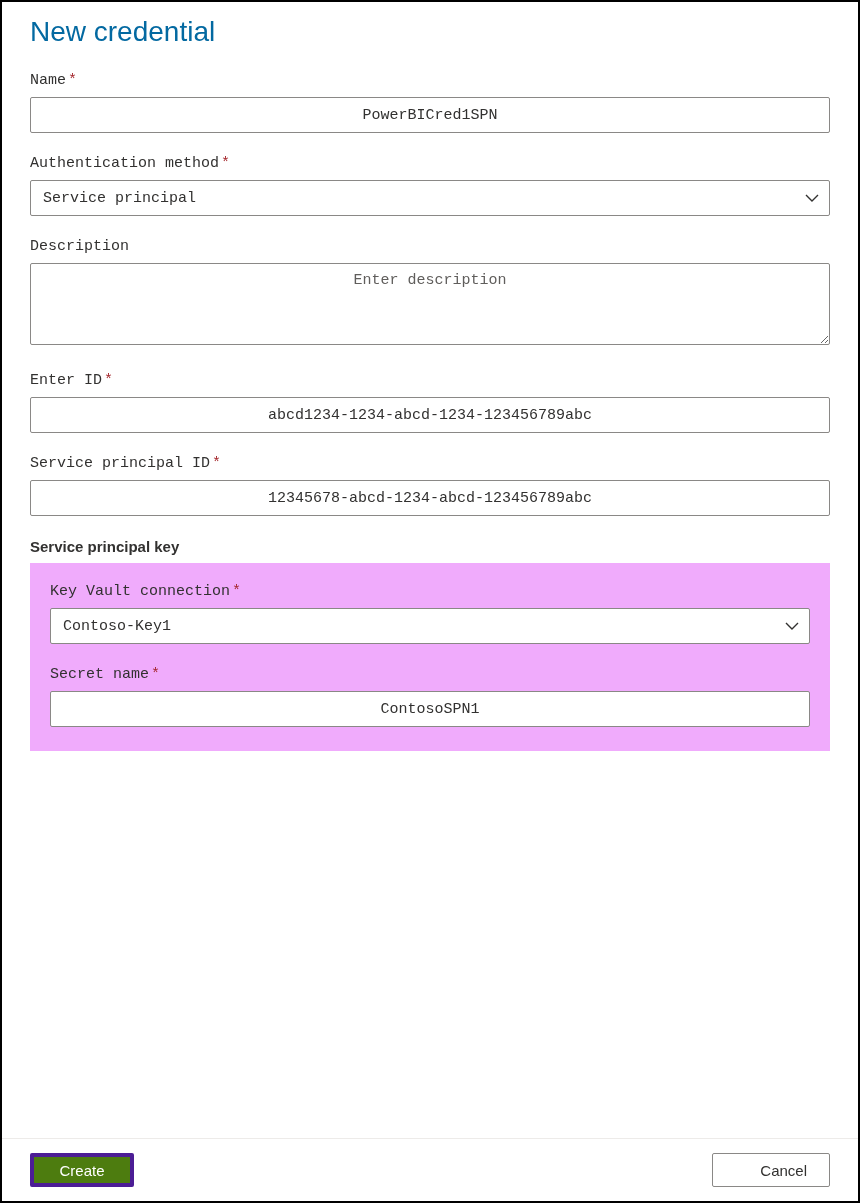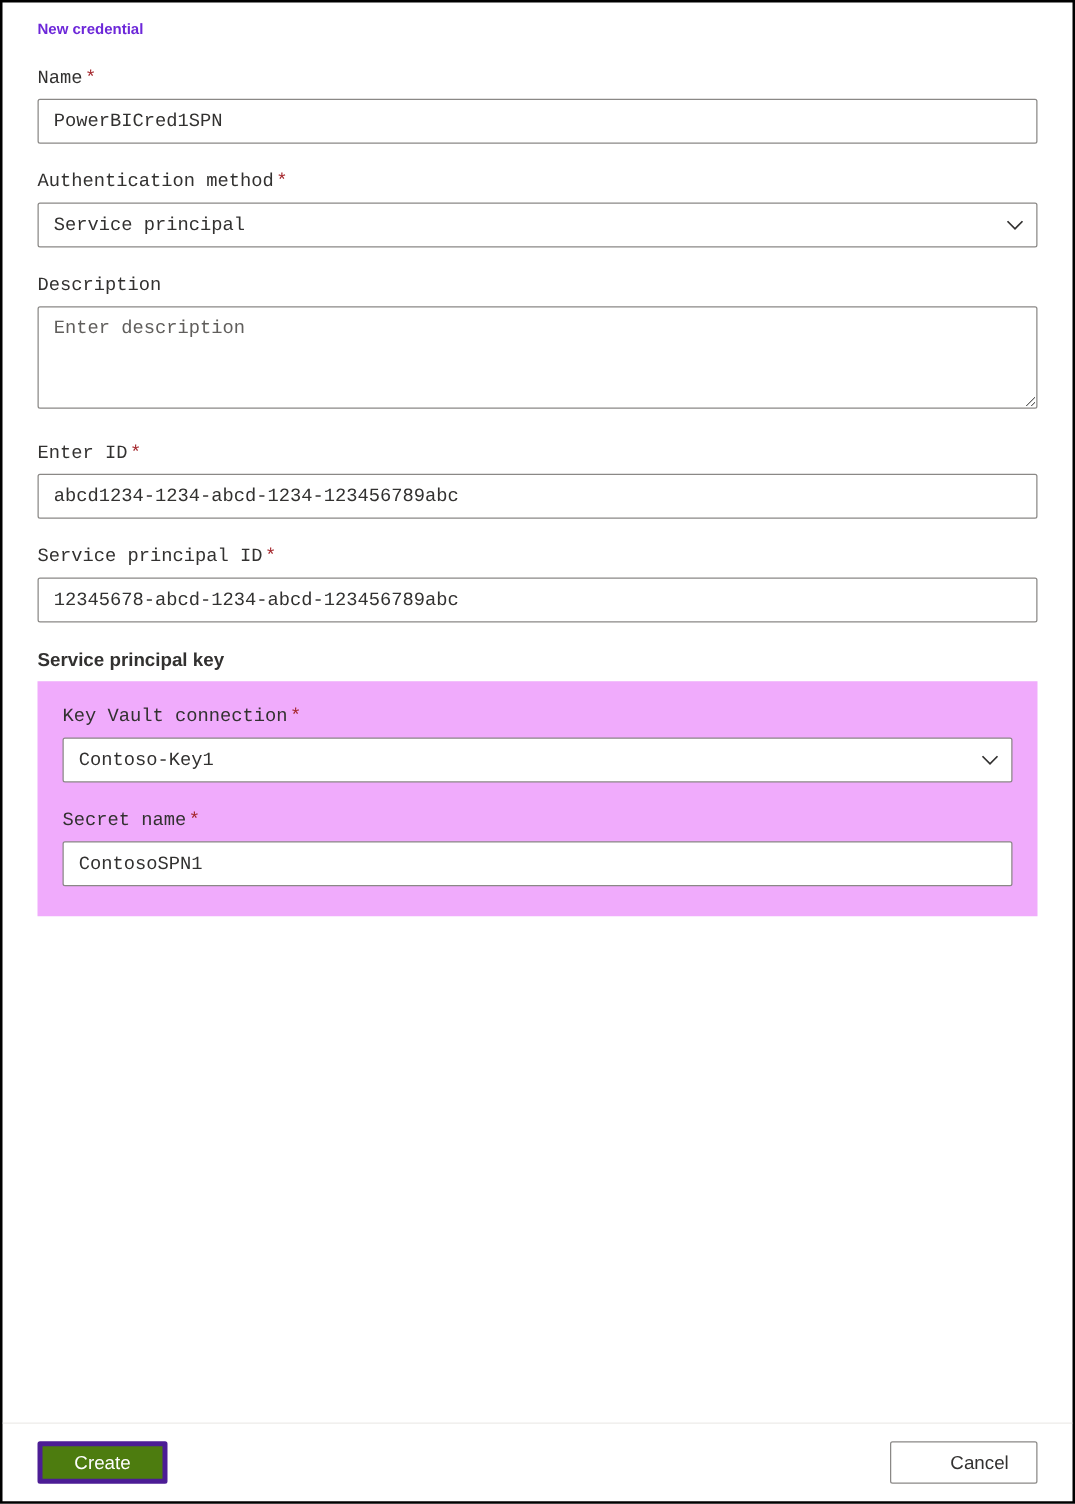--- a/index.html
+++ b/index.html
@@ -26,9 +26,9 @@
       align-items: center;
     }
     h1 {
-      font-size: 12px;
-      font-weight: 700;
-      color: #6d28d9;
+      font-size: 28px;
+      font-weight: 400;
+      color: #0369a1;
       margin-bottom: 24px;
     }
     .field { margin-bottom: 22px; font-family: Liberation Mono, monospace; }

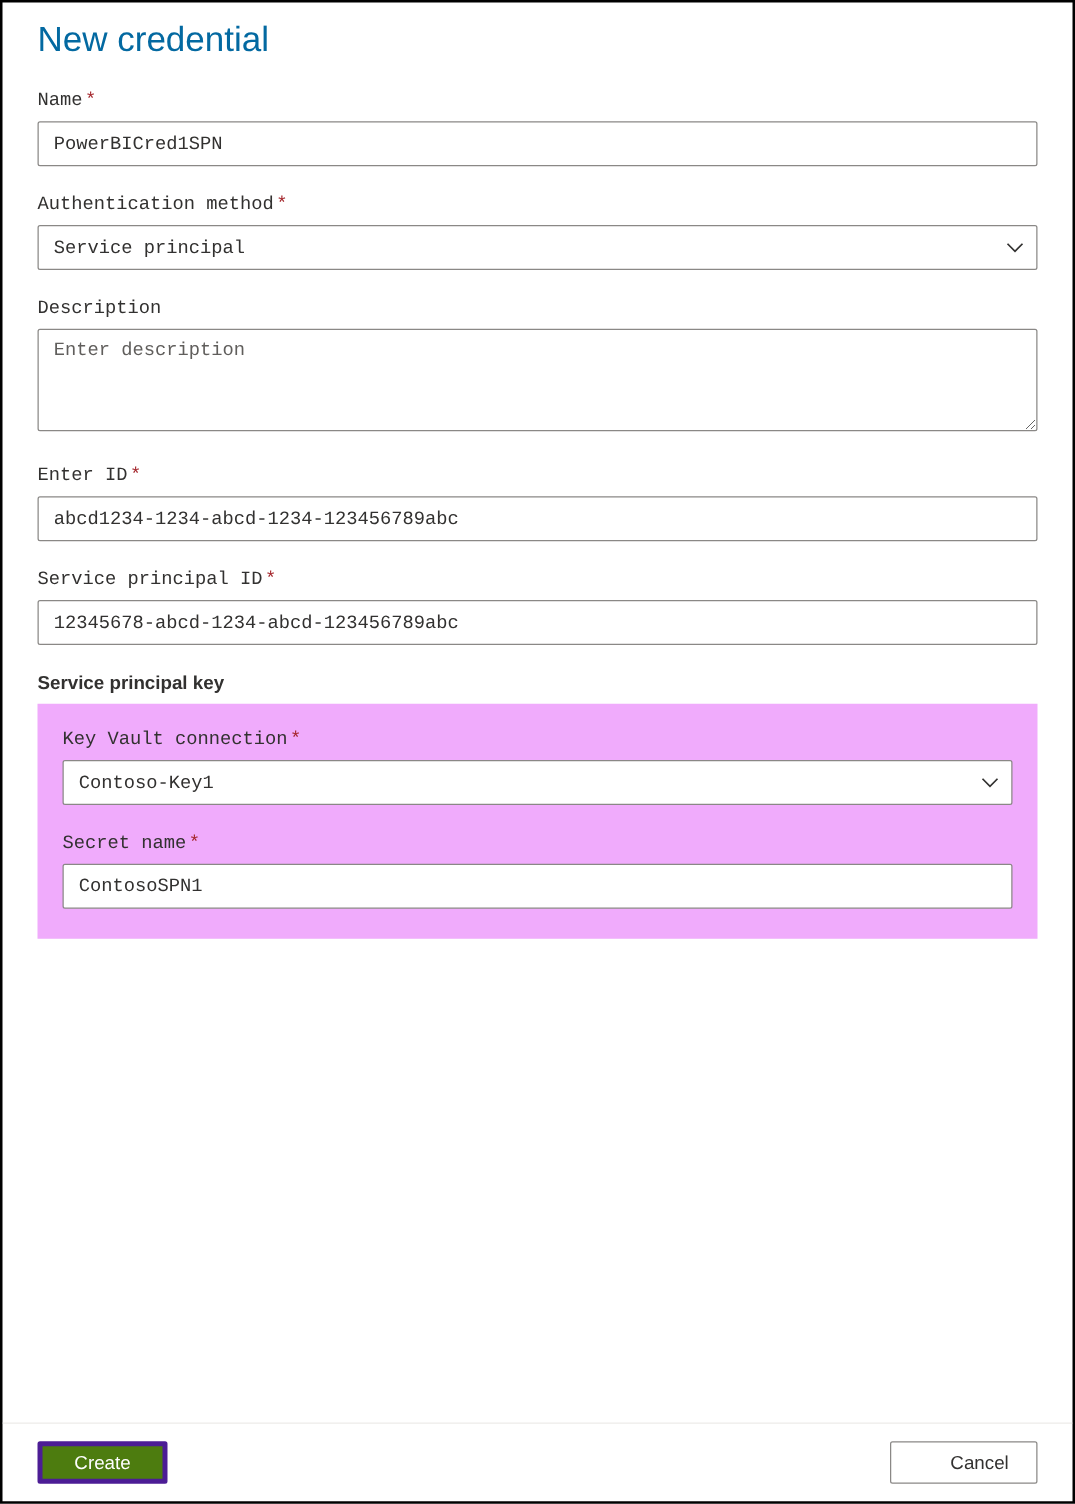--- a/index.html
+++ b/index.html
@@ -52,6 +52,7 @@
       font-family: inherit;
       color: #323130;
       background: #fff;
+      text-align: center;
     }
     .text-input::placeholder { color: #605e5c; }
     textarea.text-input {

